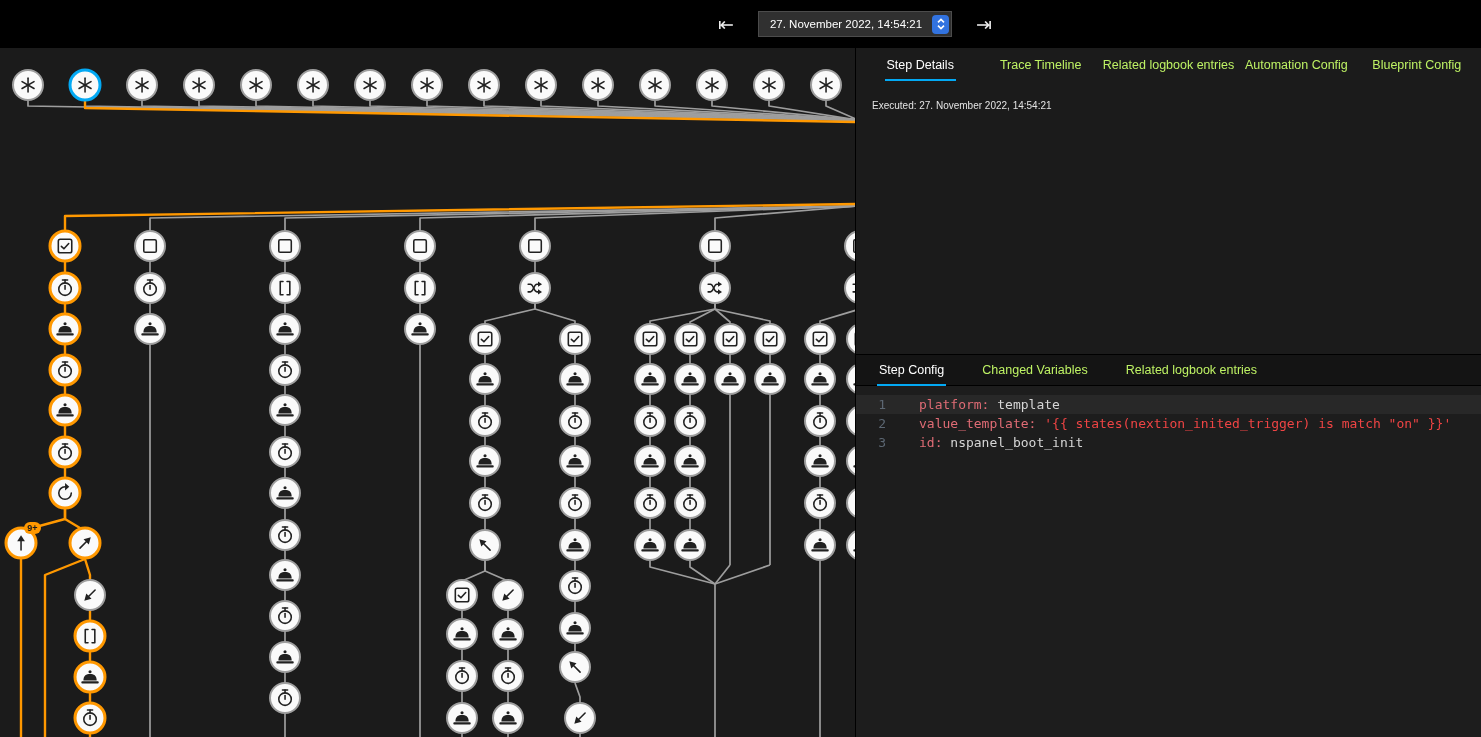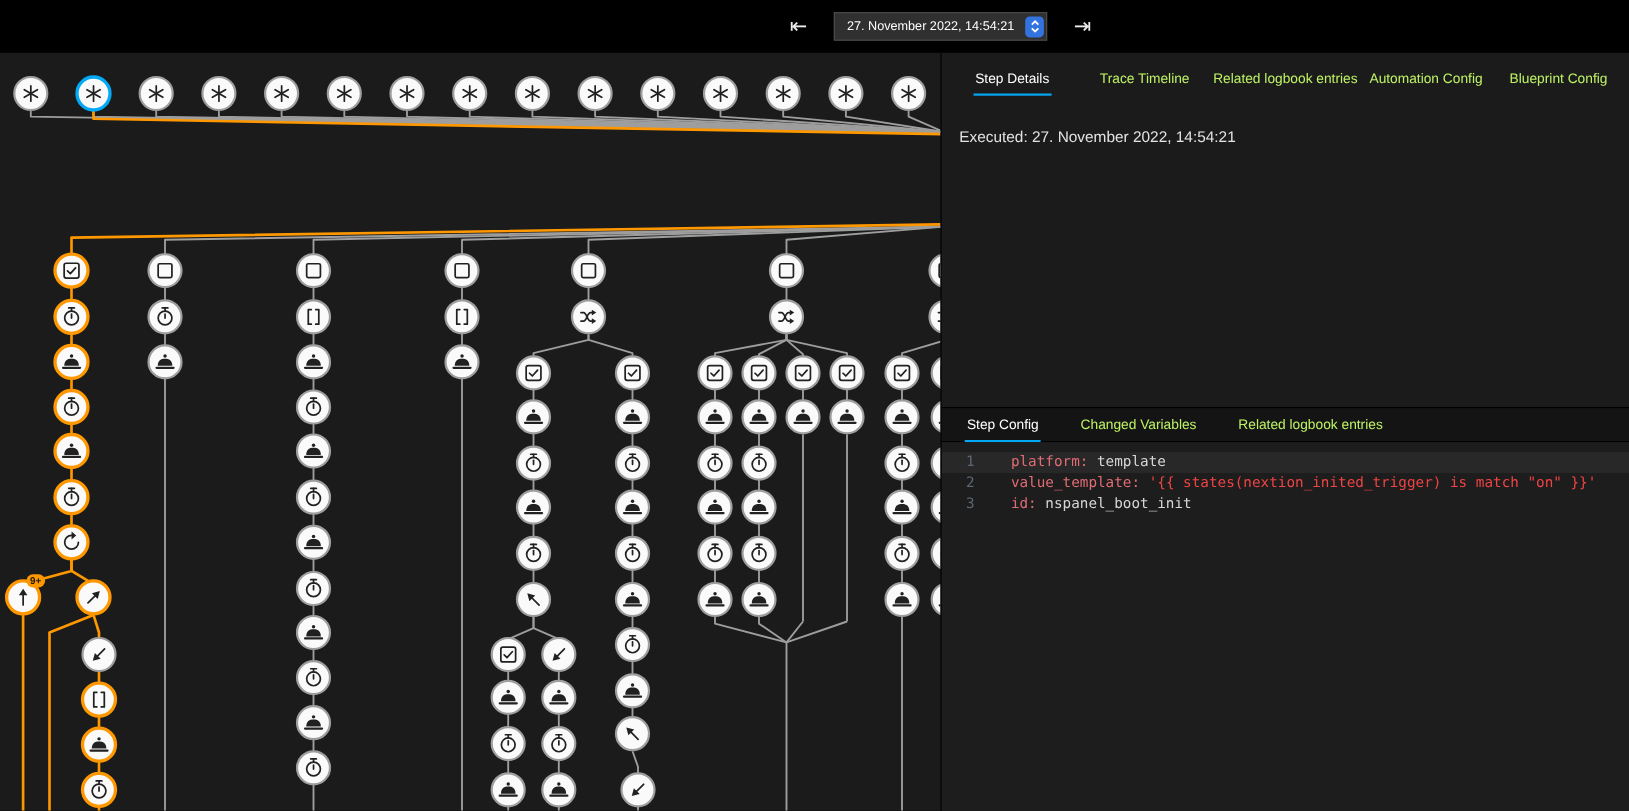--- a/index.html
+++ b/index.html
@@ -31,7 +31,7 @@
   
   .panel { position:absolute; left:856px; top:48px; right:0; bottom:0;
            background:#1b1b1b; display:flex; flex-direction:column; }
-  .detail-tabs { display:flex; height:34px; align-items:flex-start; padding:8px 4px; flex:none; }
+  .detail-tabs { display:flex; height:34px; align-items:center; padding:0 4px; flex:none; }
   .tab { display:flex; align-items:center; justify-content:center; cursor:pointer;
          font-size:12.5px; color:#bef264; white-space:nowrap; }
   .detail-tabs .tab { flex:1; }

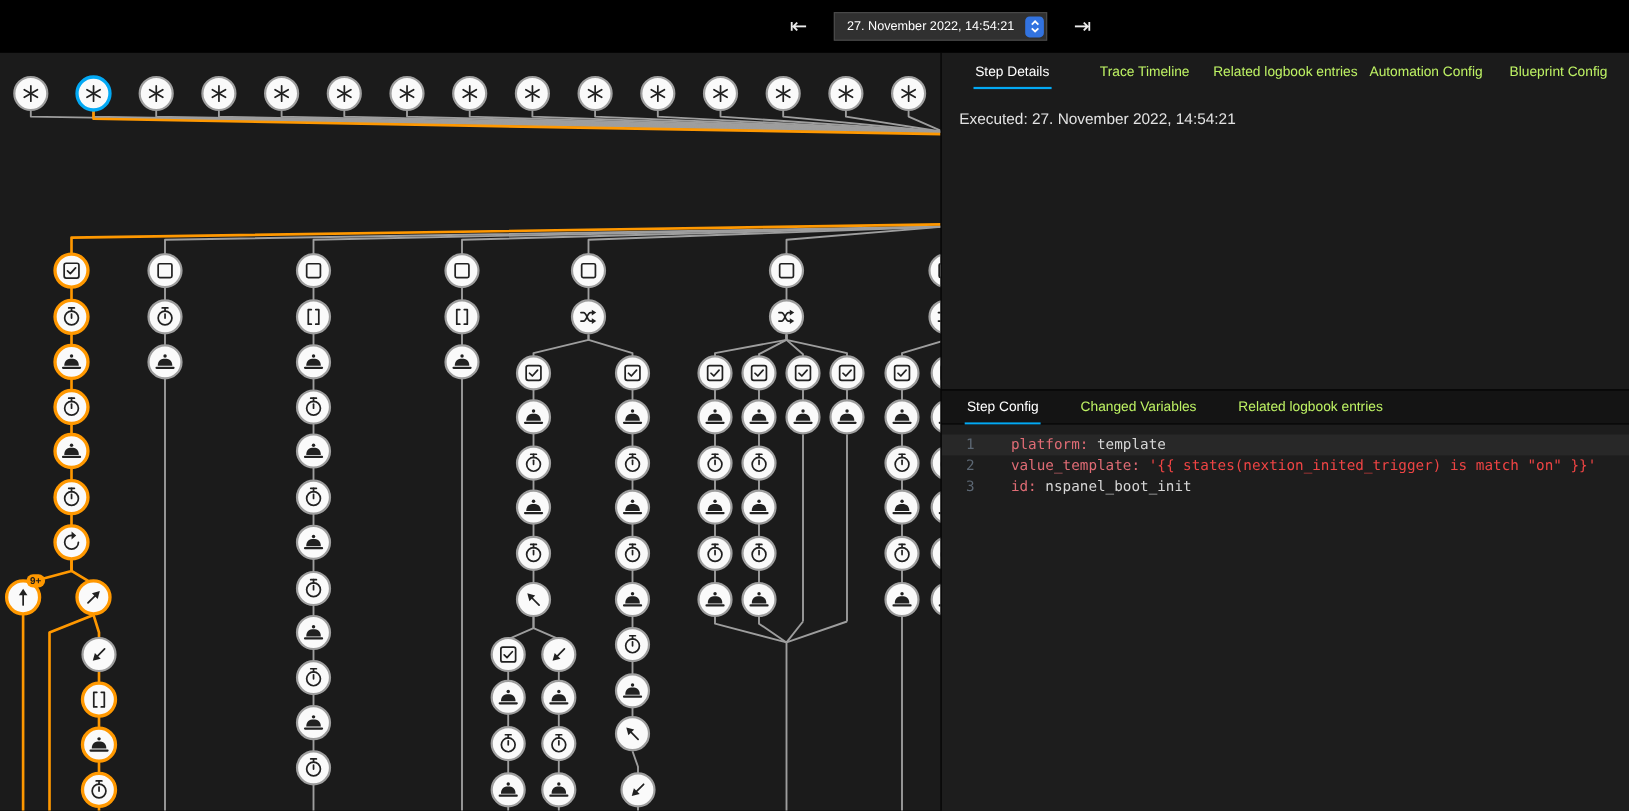--- a/index.html
+++ b/index.html
@@ -40,7 +40,7 @@
   .tab.active span { border-bottom-color:#03a9f4; }
 
   .detail-content { flex:none; height:272px; padding:18px 16px; box-sizing:border-box;
-                    font-size:14px; color:#e3e3e3; }
+                    font-size:10px; color:#e3e3e3; }
 
   .config-tabs { display:flex; height:30px; align-items:stretch; flex:none;
                  background:#141414; border-top:1px solid #000; border-bottom:1px solid #000;

